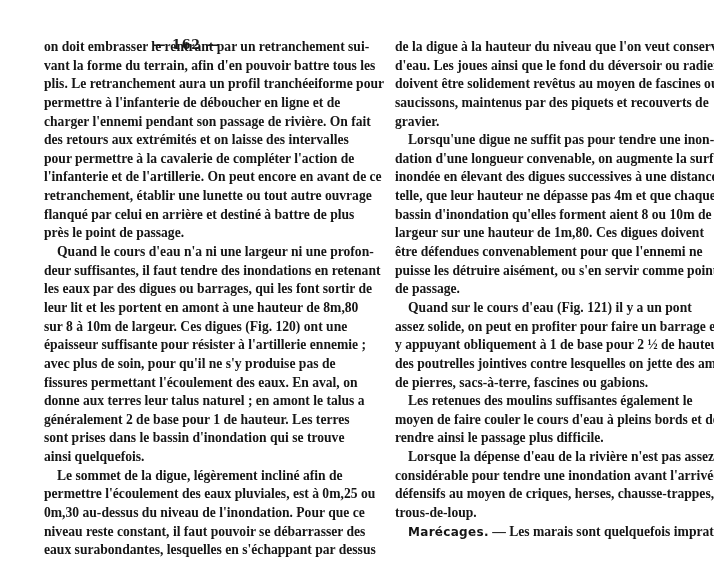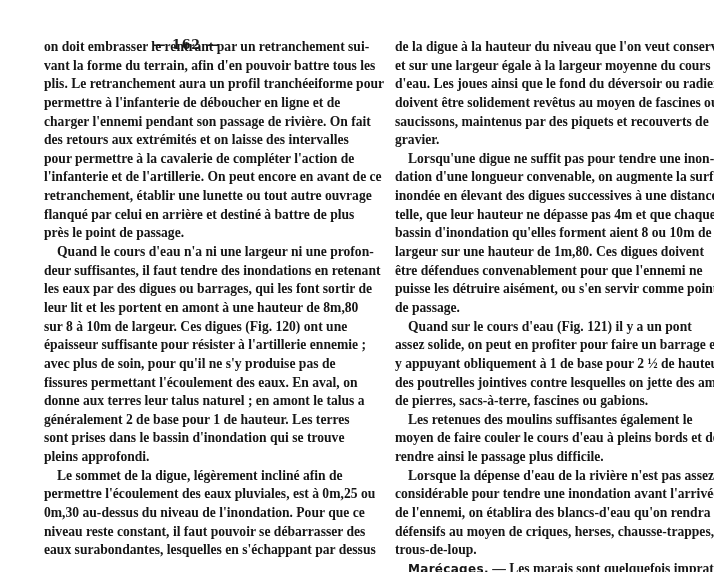--- a/index.html
+++ b/index.html
@@ -67,7 +67,6 @@
 <div class="page right">
   <div class="body" id="right-body">
       <span class="line">de la digue à la hauteur du niveau que l'on veut conserver</span>
-      <span class="line">et sur une largeur égale à la largeur moyenne du cours</span>
       <span class="line">d'eau. Les joues ainsi que le fond du déversoir ou radier</span>
       <span class="line">doivent être solidement revêtus au moyen de fascines ou</span>
       <span class="line">saucissons, maintenus par des piquets et recouverts de</span>

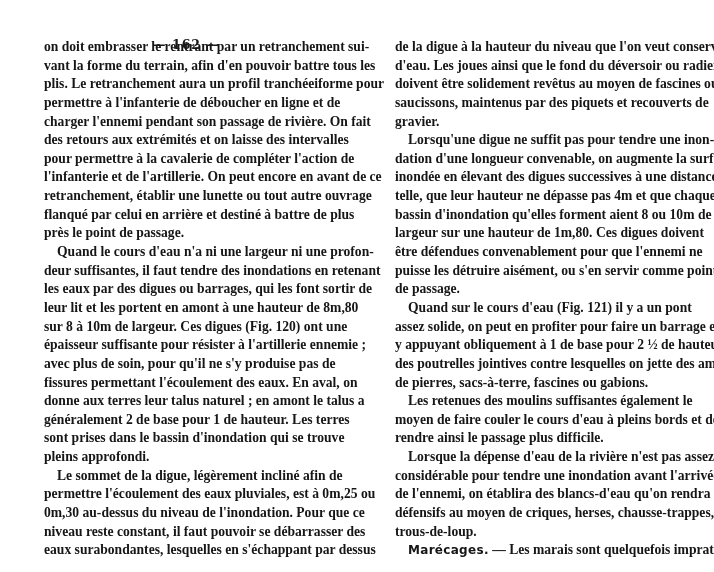--- a/index.html
+++ b/index.html
@@ -55,7 +55,7 @@
       <span class="line">donne aux terres leur talus naturel ; en amont le talus a</span>
       <span class="line">généralement 2 de base pour 1 de hauteur. Les terres</span>
       <span class="line">sont prises dans le bassin d'inondation qui se trouve</span>
-      <span class="line last">pleins approfondi.</span>
+      <span class="line last">ainsi quelquefois.</span>
       <span class="line indent">Le sommet de la digue, légèrement incliné afin de</span>
       <span class="line">permettre l'écoulement des eaux pluviales, est à 0m,25 ou</span>
       <span class="line">0m,30 au-dessus du niveau de l'inondation. Pour que ce</span>

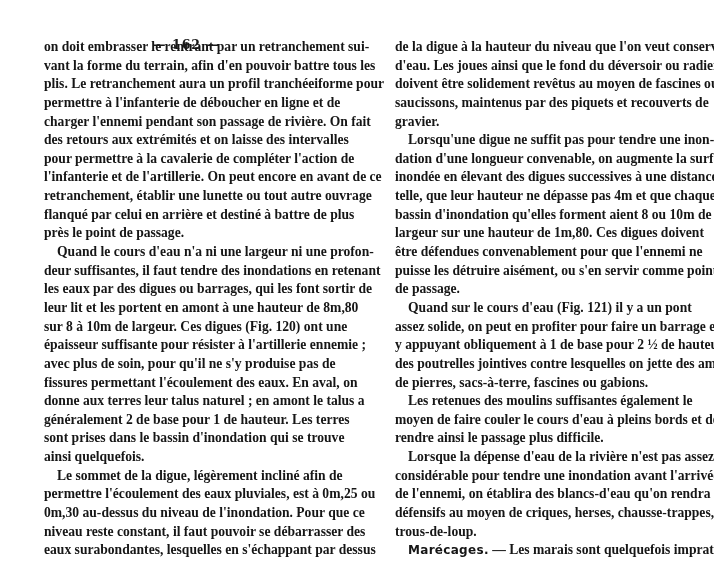--- a/index.html
+++ b/index.html
@@ -90,7 +90,6 @@
       <span class="line last">rendre ainsi le passage plus difficile.</span>
       <span class="line indent">Lorsque la dépense d'eau de la rivière n'est pas assez</span>
       <span class="line">considérable pour tendre une inondation avant l'arrivée</span>
-      <span class="line">de l'ennemi, on établira des blancs-d'eau qu'on rendra</span>
       <span class="line">défensifs au moyen de criques, herses, chausse-trappes,</span>
       <span class="line last">trous-de-loup.</span>
       <span class="line indent"><span class="run-head">Marécages.</span> — Les marais sont quelquefois imprati-</span>

